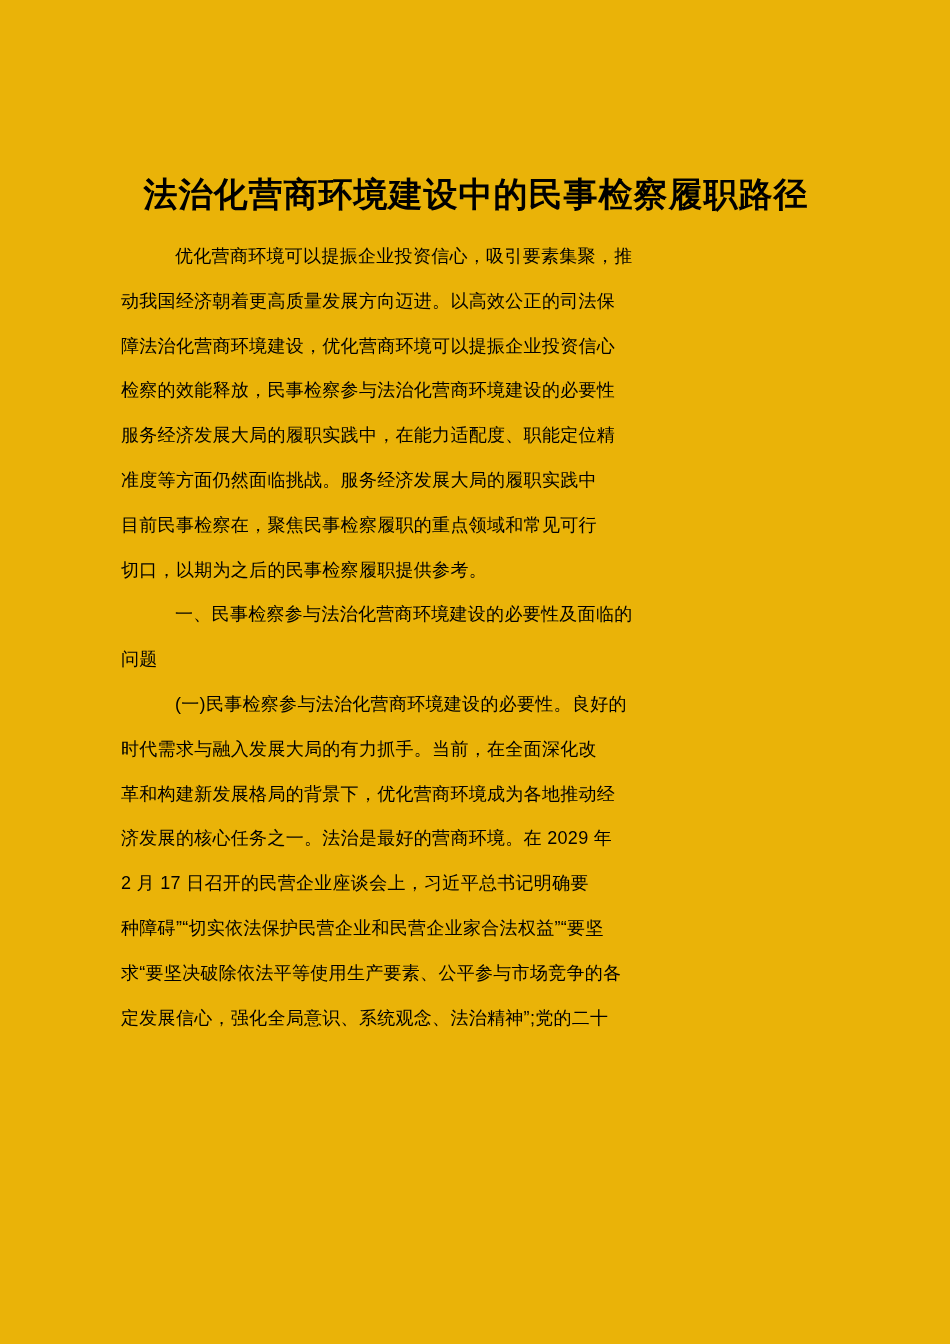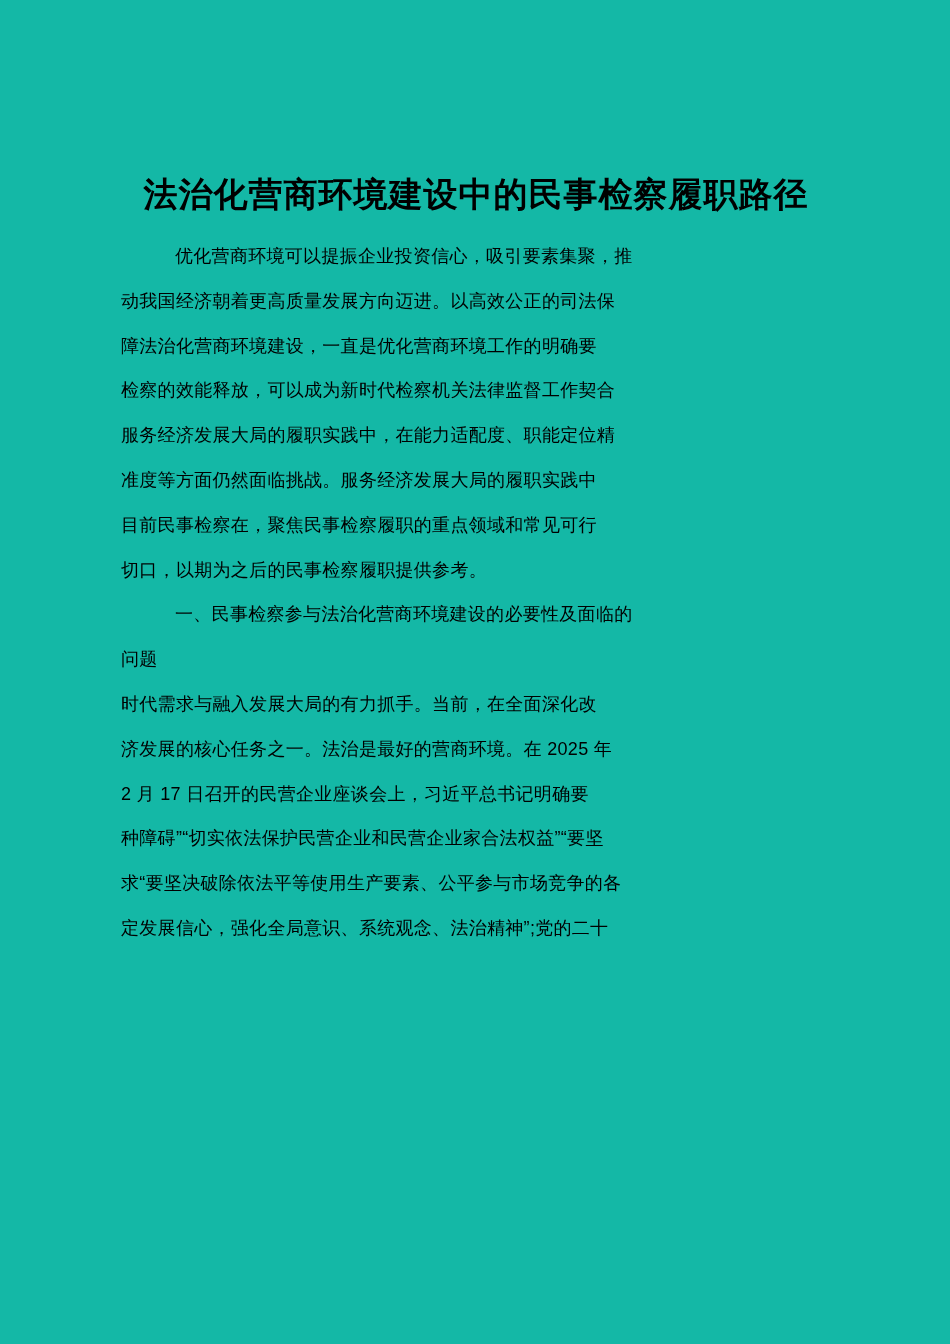--- a/index.html
+++ b/index.html
@@ -11,7 +11,7 @@
     position: relative;
     width: 950px;
     height: 1344px;
-    background: #14b8a6;
+    background: #eab308;
     color: #000000;
     font-family: "Liberation Sans", sans-serif;
     overflow: hidden;

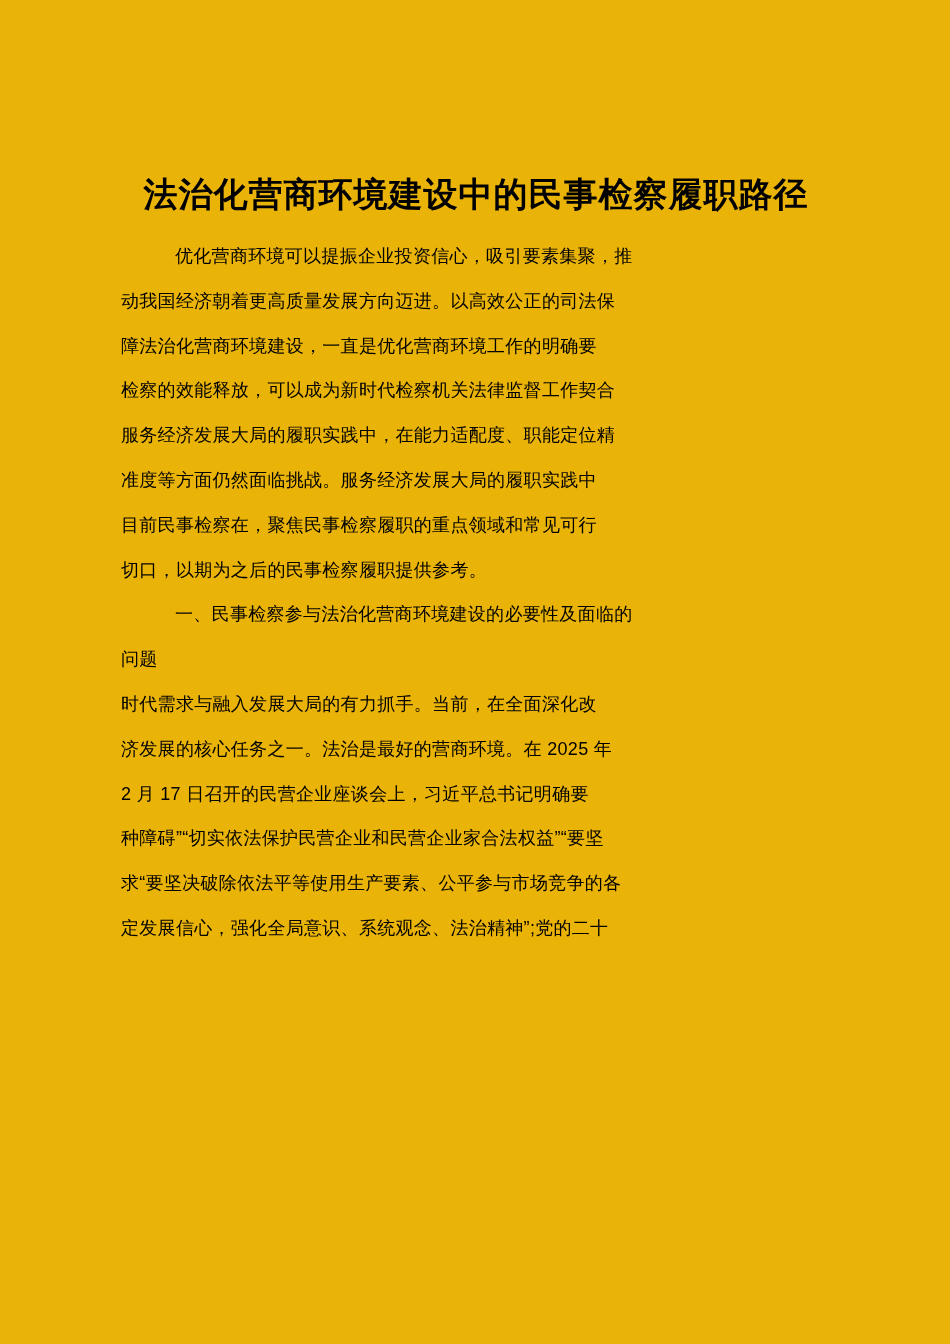--- a/index.html
+++ b/index.html
@@ -53,7 +53,7 @@
   <div class="doc-body">
       <div class="line indent">优化营商环境可以提振企业投资信心，吸引要素集聚，推</div>
       <div class="line">动我国经济朝着更高质量发展方向迈进。以高效公正的司法保</div>
-      <div class="line">障法治化营商环境建设，一直是优化营商环境工作的明确要</div>
+      <div class="line">障法治化营商环境建设，优化营商环境可以提振企业投资信心</div>
       <div class="line">检察的效能释放，可以成为新时代检察机关法律监督工作契合</div>
       <div class="line">服务经济发展大局的履职实践中，在能力适配度、职能定位精</div>
       <div class="line">准度等方面仍然面临挑战。服务经济发展大局的履职实践中</div>

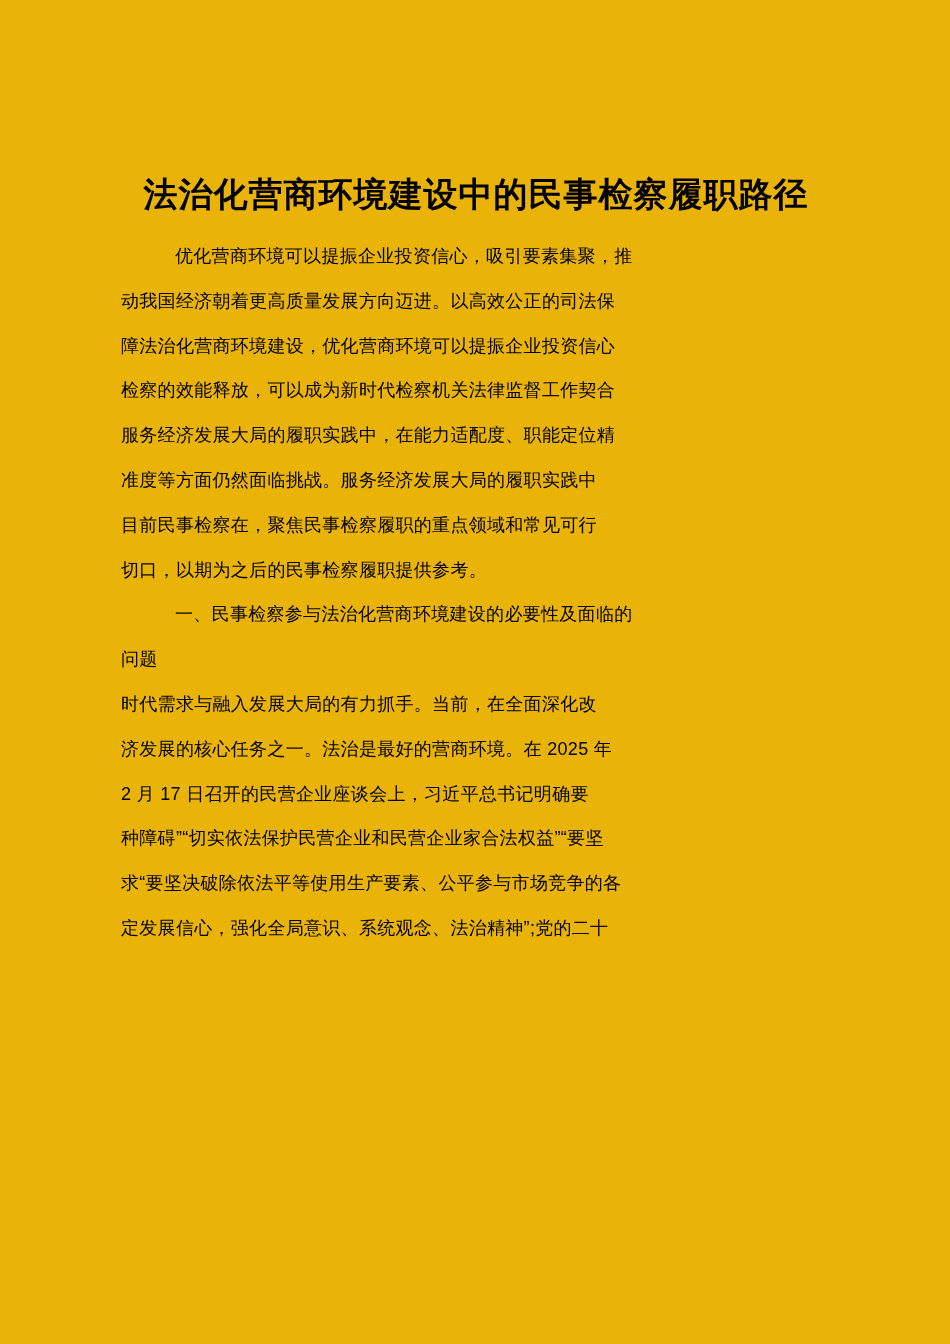--- a/index.html
+++ b/index.html
@@ -54,7 +54,7 @@
       <div class="line indent">优化营商环境可以提振企业投资信心，吸引要素集聚，推</div>
       <div class="line">动我国经济朝着更高质量发展方向迈进。以高效公正的司法保</div>
       <div class="line">障法治化营商环境建设，优化营商环境可以提振企业投资信心</div>
-      <div class="line">检察的效能释放，可以成为新时代检察机关法律监督工作契合</div>
+      <div class="line">检察的效能释放，民事检察参与法治化营商环境建设的必要性</div>
       <div class="line">服务经济发展大局的履职实践中，在能力适配度、职能定位精</div>
       <div class="line">准度等方面仍然面临挑战。服务经济发展大局的履职实践中</div>
       <div class="line">目前民事检察在，聚焦民事检察履职的重点领域和常见可行</div>

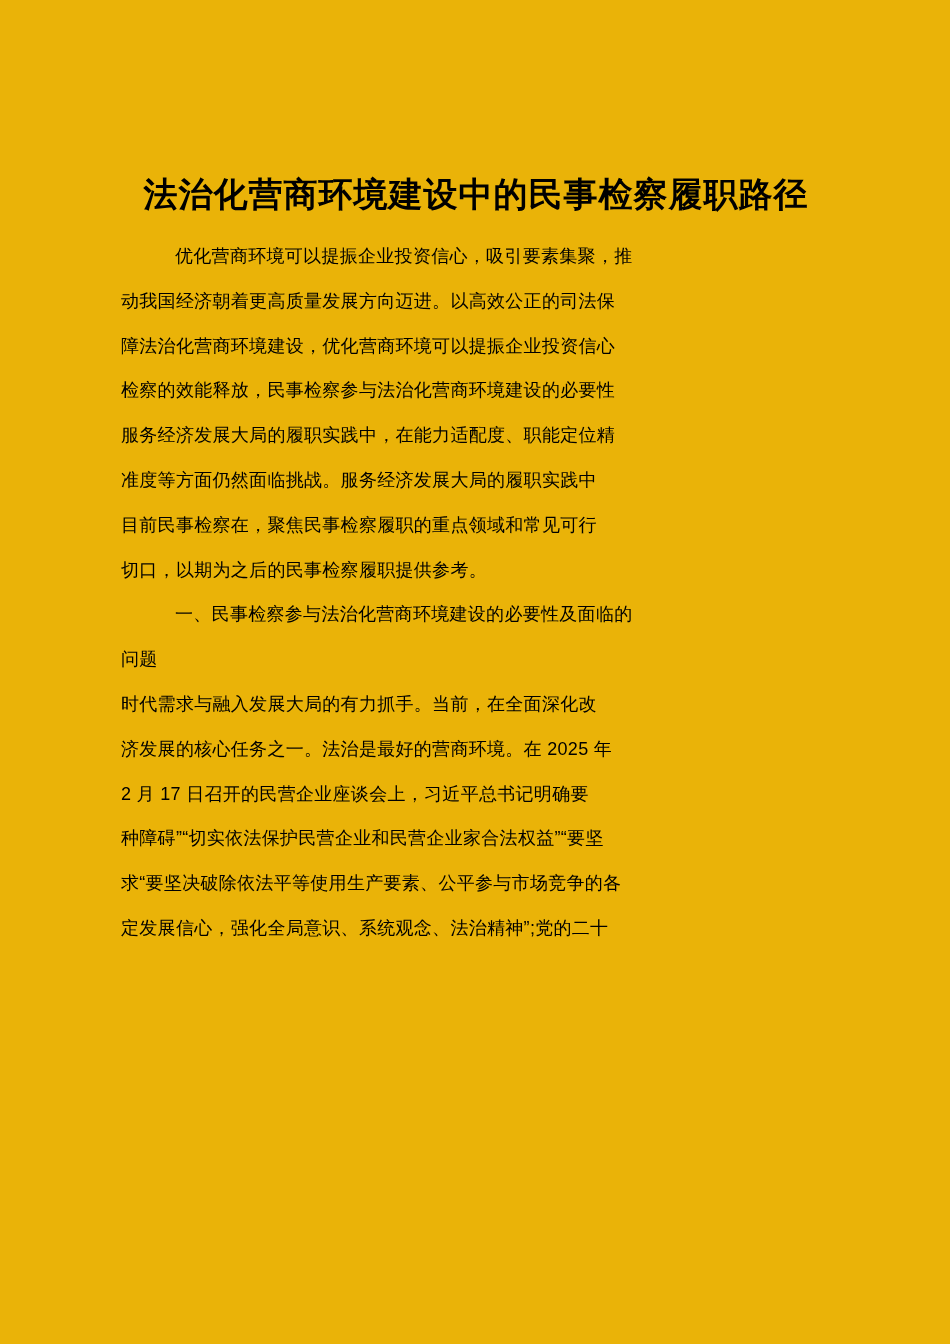--- a/index.html
+++ b/index.html
@@ -61,6 +61,7 @@
       <div class="line">切口，以期为之后的民事检察履职提供参考。</div>
       <div class="line indent">一、民事检察参与法治化营商环境建设的必要性及面临的</div>
       <div class="line">问题</div>
+      <div class="line indent">(一)民事检察参与法治化营商环境建设的必要性。良好的</div>
       <div class="line">时代需求与融入发展大局的有力抓手。当前，在全面深化改</div>
       <div class="line">济发展的核心任务之一。法治是最好的营商环境。在 2025 年</div>
       <div class="line">2 月 17 日召开的民营企业座谈会上，习近平总书记明确要</div>

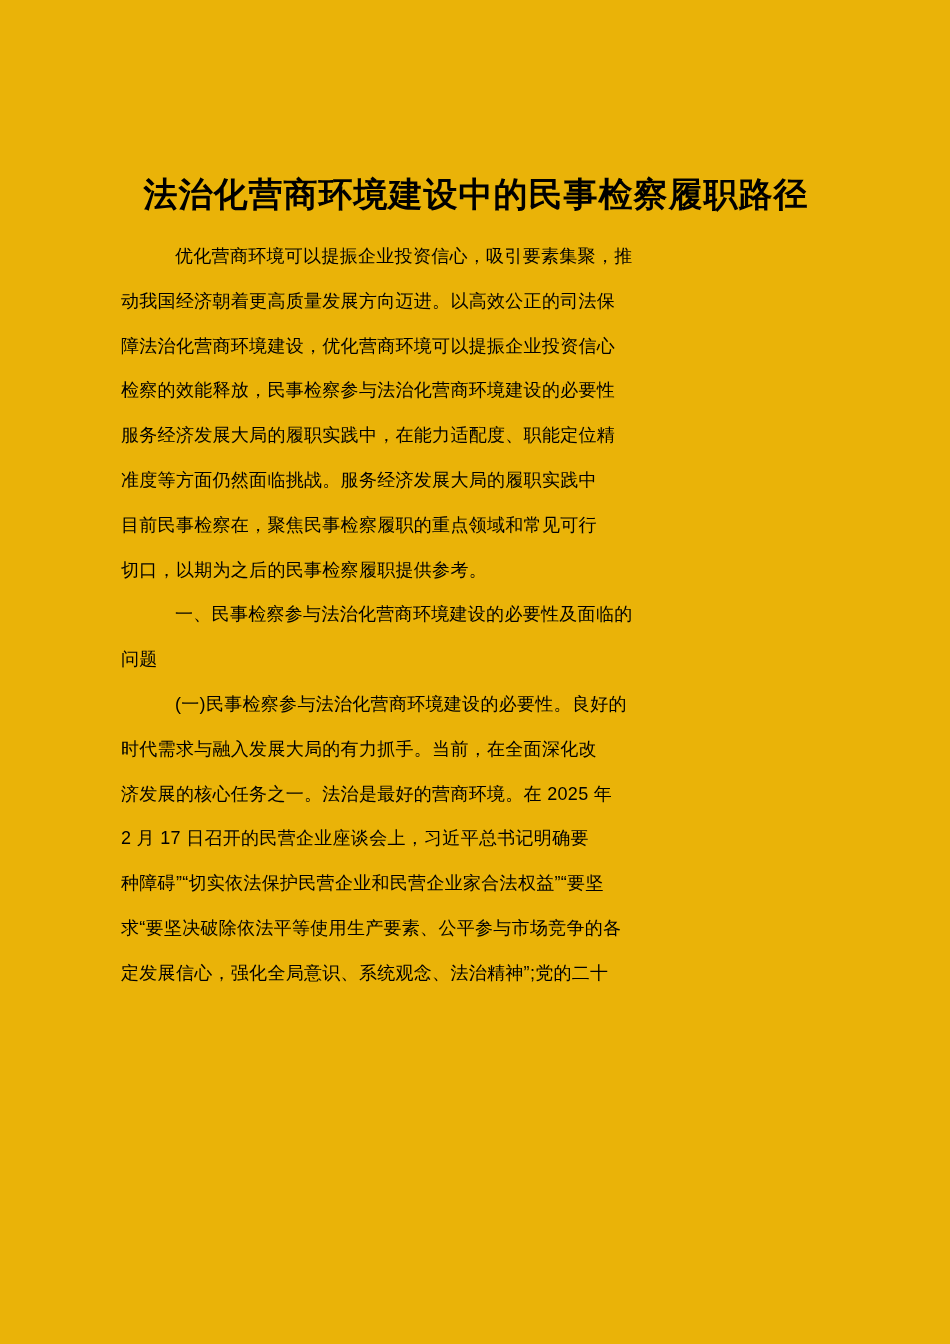--- a/index.html
+++ b/index.html
@@ -63,6 +63,7 @@
       <div class="line">问题</div>
       <div class="line indent">(一)民事检察参与法治化营商环境建设的必要性。良好的</div>
       <div class="line">时代需求与融入发展大局的有力抓手。当前，在全面深化改</div>
+      <div class="line">革和构建新发展格局的背景下，优化营商环境成为各地推动经</div>
       <div class="line">济发展的核心任务之一。法治是最好的营商环境。在 2025 年</div>
       <div class="line">2 月 17 日召开的民营企业座谈会上，习近平总书记明确要</div>
       <div class="line">种障碍”“切实依法保护民营企业和民营企业家合法权益”“要坚</div>

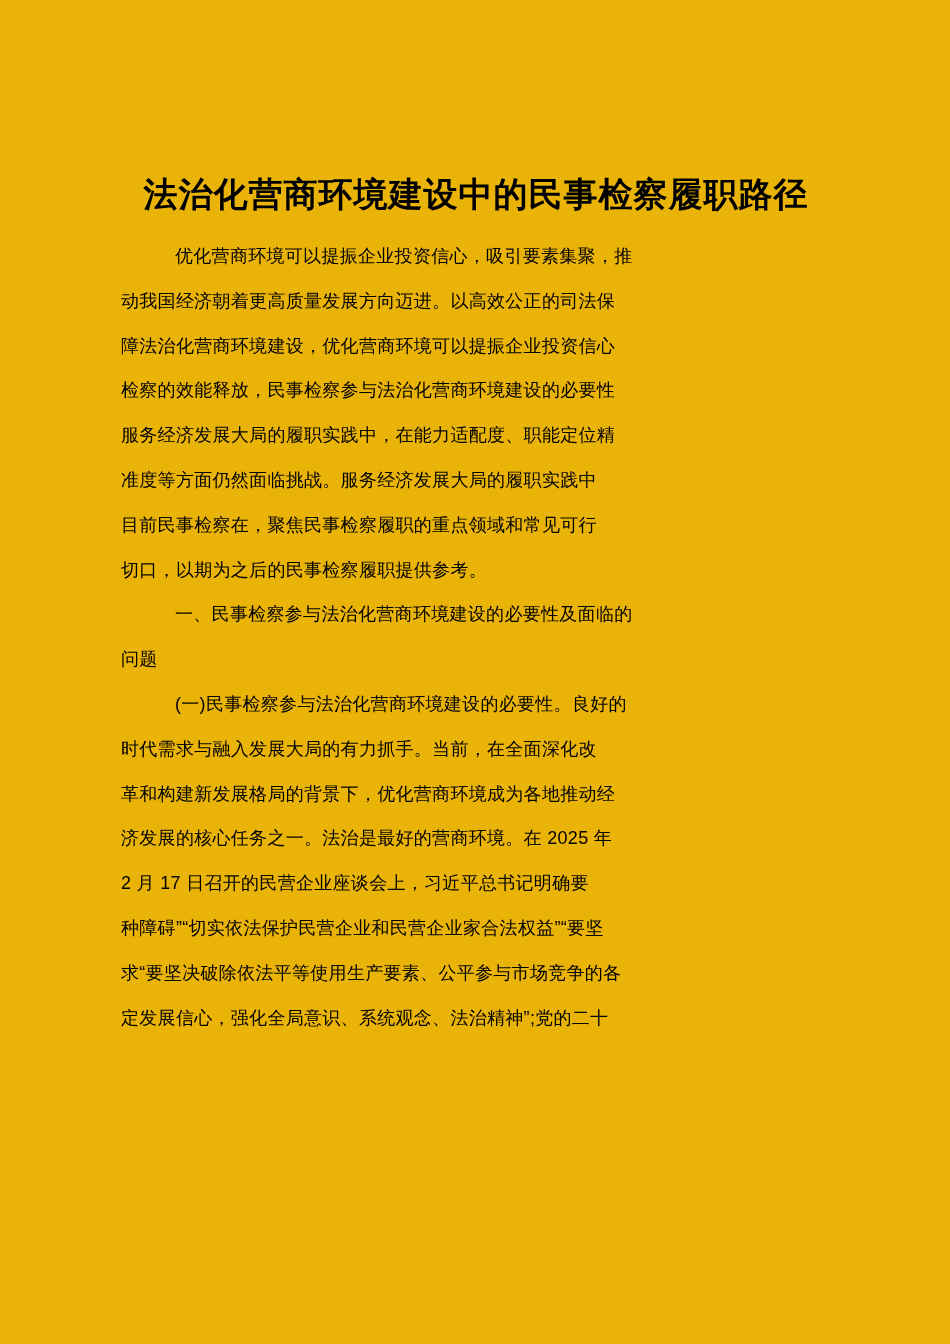--- a/index.html
+++ b/index.html
@@ -64,7 +64,7 @@
       <div class="line indent">(一)民事检察参与法治化营商环境建设的必要性。良好的</div>
       <div class="line">时代需求与融入发展大局的有力抓手。当前，在全面深化改</div>
       <div class="line">革和构建新发展格局的背景下，优化营商环境成为各地推动经</div>
-      <div class="line">济发展的核心任务之一。法治是最好的营商环境。在 2025 年</div>
+      <div class="line">济发展的核心任务之一。法治是最好的营商环境。在 2029 年</div>
       <div class="line">2 月 17 日召开的民营企业座谈会上，习近平总书记明确要</div>
       <div class="line">种障碍”“切实依法保护民营企业和民营企业家合法权益”“要坚</div>
       <div class="line">求“要坚决破除依法平等使用生产要素、公平参与市场竞争的各</div>

